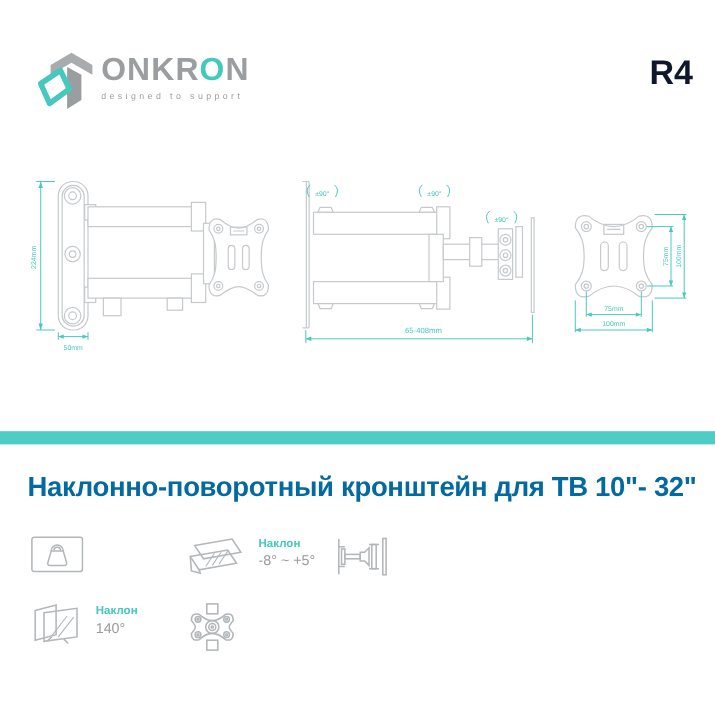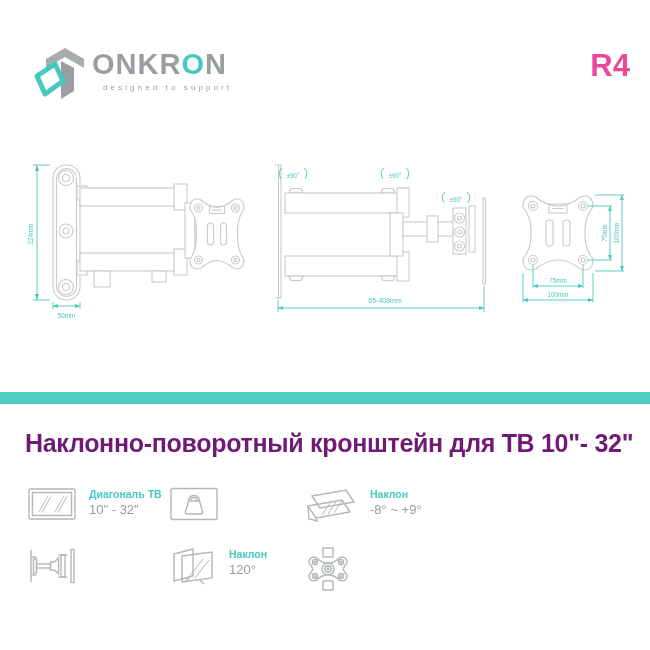--- a/index.html
+++ b/index.html
@@ -12,7 +12,7 @@
   .brand{font-size:29px;font-weight:bold;color:#9b9ea0;letter-spacing:1px;line-height:1;}
   .brand .accent{color:#45c8be;}
   .tagline{font-size:8px;color:#9b9ea0;letter-spacing:3.1px;margin-top:4px;margin-left:11px;}
-  .model{position:absolute;right:20px;top:48px;font-size:31px;font-weight:bold;color:#ec4899;}
+  .model{position:absolute;right:20px;top:48px;font-size:31px;font-weight:bold;color:#0f172a;}
   
   .drawings{position:absolute;left:0;top:0;width:650px;height:395px;}
   .dw{position:absolute;}

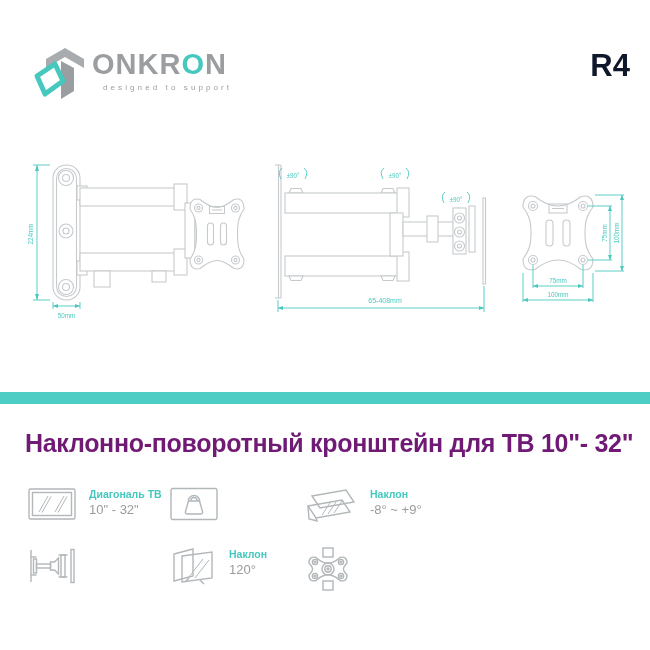--- a/index.html
+++ b/index.html
@@ -11,7 +11,7 @@
   .logo-text{margin-left:6px;margin-top:6px;}
   .brand{font-size:29px;font-weight:bold;color:#9b9ea0;letter-spacing:1px;line-height:1;}
   .brand .accent{color:#45c8be;}
-  .tagline{font-size:8px;color:#9b9ea0;letter-spacing:3.1px;margin-top:4px;margin-left:11px;}
+  .tagline{font-size:8px;color:#9b9ea0;letter-spacing:3.1px;margin-top:4px;margin-left:0;}
   .model{position:absolute;right:20px;top:48px;font-size:31px;font-weight:bold;color:#0f172a;}
   
   .drawings{position:absolute;left:0;top:0;width:650px;height:395px;}

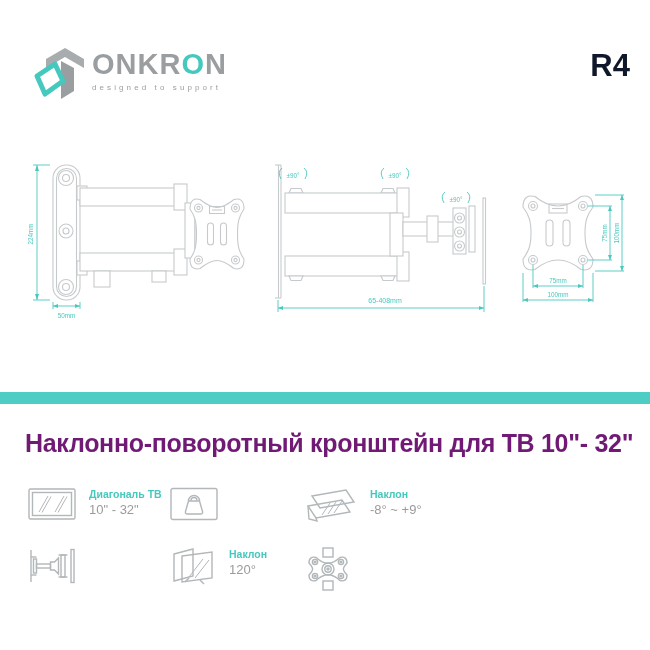--- a/index.html
+++ b/index.html
@@ -28,7 +28,7 @@
   
   .divider{position:absolute;left:0;top:392px;width:650px;height:12px;background:#4ecdc4;}
   .title{position:absolute;left:25px;top:429px;margin:0;font-size:25px;font-weight:bold;
-         color:#701a75;letter-spacing:-0.3px;white-space:nowrap;}
+         color:#0369a1;letter-spacing:-0.3px;white-space:nowrap;}
   
   .specs{position:absolute;left:28px;top:487px;width:606px;display:grid;
          grid-template-columns:142px 135px auto;row-gap:18px;}

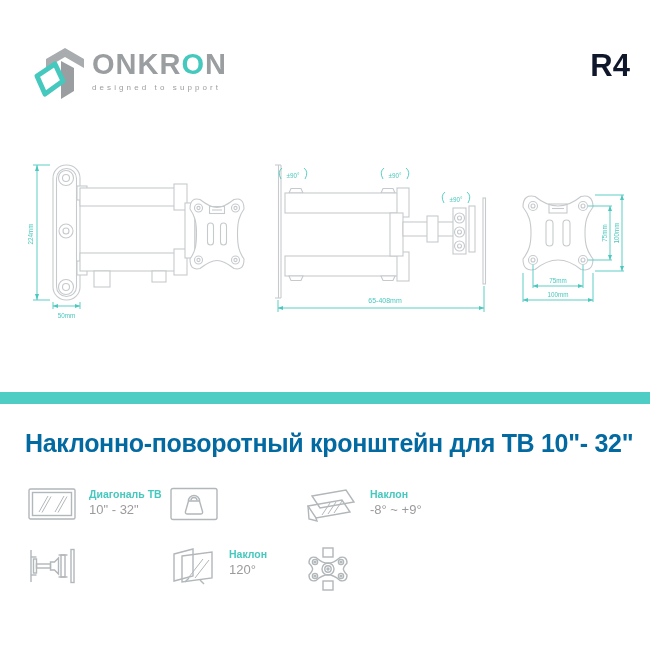--- a/index.html
+++ b/index.html
@@ -207,22 +207,6 @@
 
   <div class="specs">
 
-    <div class="spec">
-      <span class="spec-icon">
-        <svg width="48" height="34" viewBox="0 0 48 34">
-          <rect x="1" y="2" width="46" height="30" rx="1.5"></rect>
-          <rect x="4.5" y="5.5" width="39" height="23"></rect>
-          <line x1="11" y1="25" x2="20" y2="9" stroke-width="1"></line>
-          <line x1="14" y1="25.5" x2="23" y2="9.5" stroke-width="1"></line>
-          <line x1="27" y1="25" x2="36" y2="9" stroke-width="1"></line>
-          <line x1="30" y1="25.5" x2="39" y2="9.5" stroke-width="1"></line>
-        </svg>
-      </span>
-      <div class="spec-text">
-        <div class="spec-label">Диагональ ТВ</div>
-        <div class="spec-value">10" - 32"</div>
-      </div>
-    </div>
 
     <div class="spec">
       <span class="spec-icon">

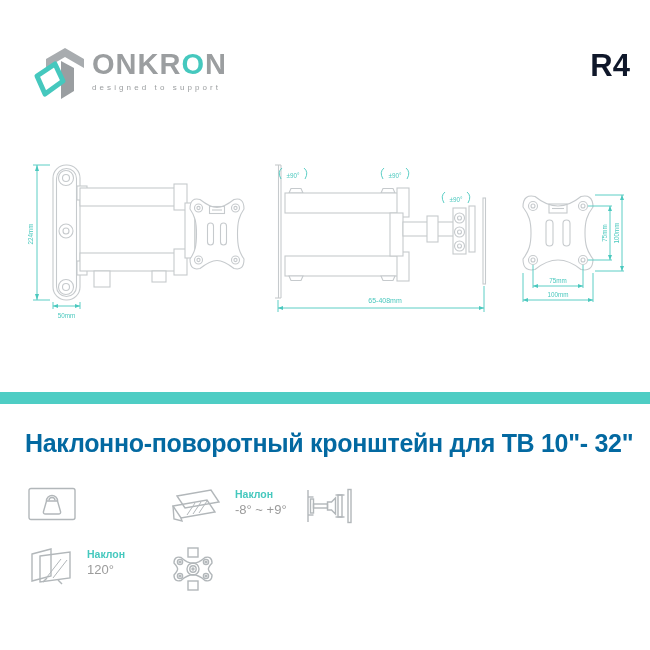--- a/index.html
+++ b/index.html
@@ -232,7 +232,7 @@
       </span>
       <div class="spec-text">
         <div class="spec-label">Наклон</div>
-        <div class="spec-value">-8° ~ +9°</div>
+        <div class="spec-value">-8° ~ +5°</div>
       </div>
     </div>
 

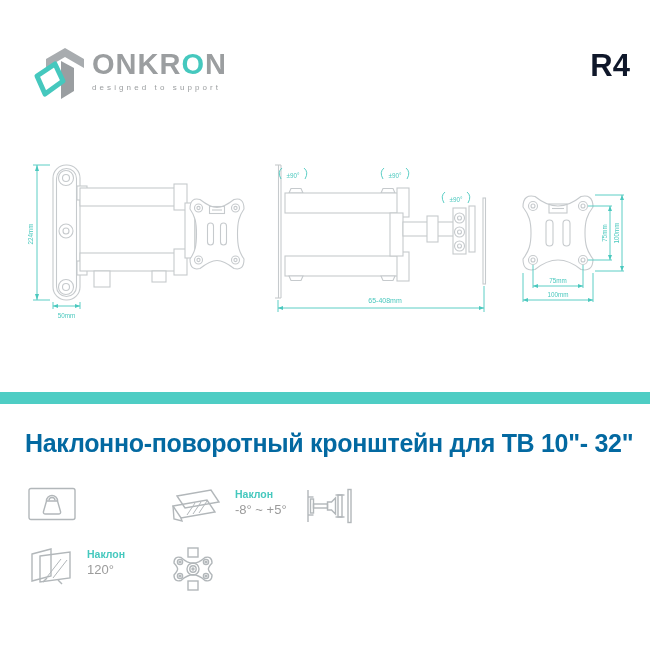--- a/index.html
+++ b/index.html
@@ -266,7 +266,7 @@
       </span>
       <div class="spec-text">
         <div class="spec-label">Наклон</div>
-        <div class="spec-value">120°</div>
+        <div class="spec-value">140°</div>
       </div>
     </div>
 

